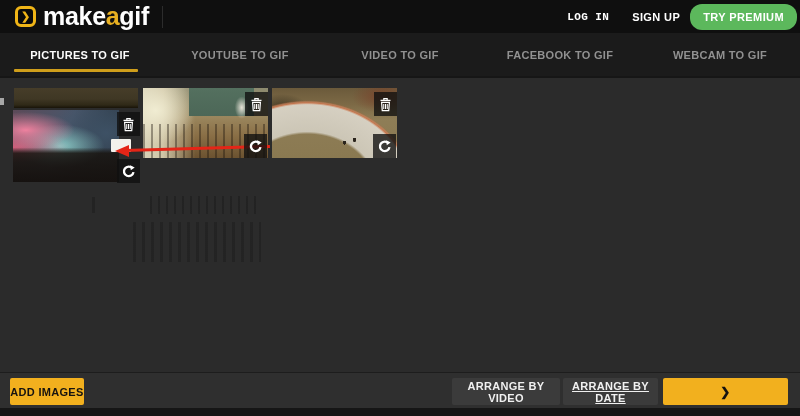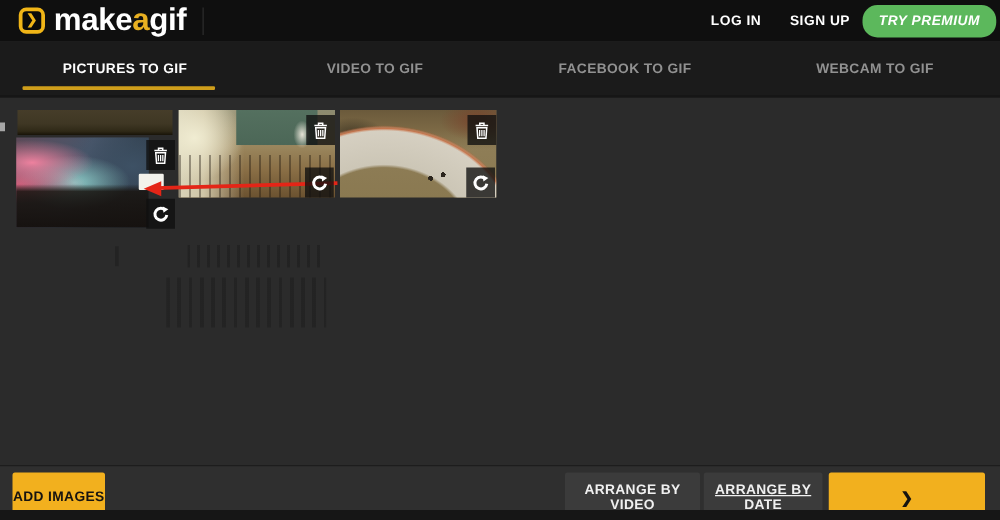--- a/index.html
+++ b/index.html
@@ -28,7 +28,7 @@
   .top-link{
     color:#fff; font-size:11px; font-weight:bold; letter-spacing:.4px; cursor:pointer;
   }
-  .top-link.login{ margin-right:23px; }
+  .top-link.login{ margin-right:23px;font-family:Liberation Mono, monospace; }
   .top-link.signup{ margin-right:10px; }
   .premium-btn{
     height:26px; padding:0 13px; margin-right:3px; border:none; border-radius:12px;

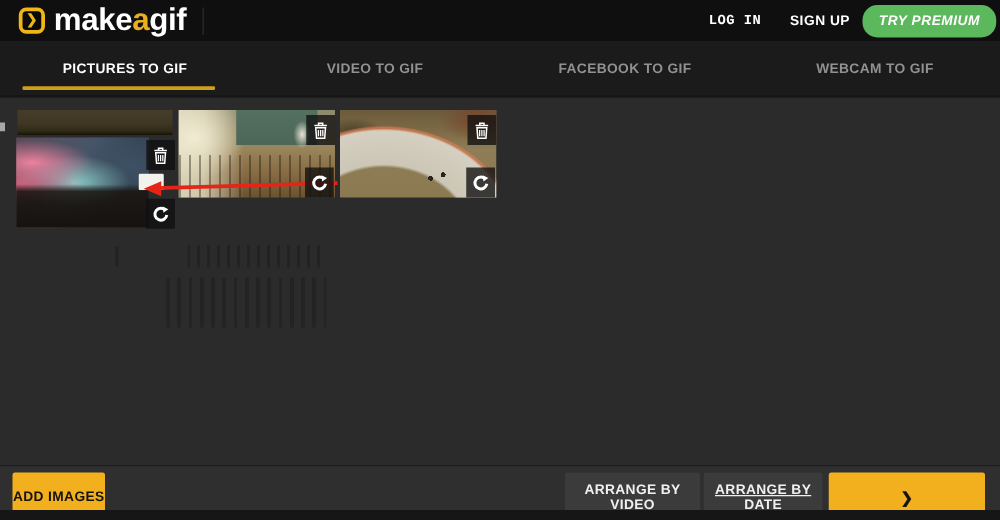--- a/index.html
+++ b/index.html
@@ -33,7 +33,7 @@
   .premium-btn{
     height:26px; padding:0 13px; margin-right:3px; border:none; border-radius:12px;
     background:#5cb85c; color:#fff; font-family:inherit;
-    font-size:11px; font-weight:bold; letter-spacing:.4px; cursor:pointer;font-style:italic;
+    font-size:11px; font-weight:bold; letter-spacing:.4px; cursor:pointer;
   }
 
   

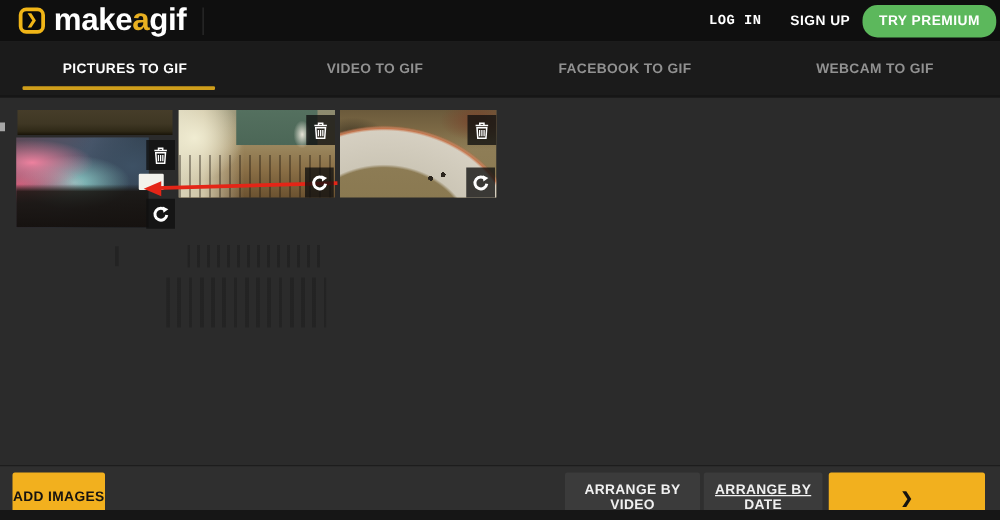--- a/index.html
+++ b/index.html
@@ -166,6 +166,10 @@
       <div class="underline"></div>
     </div>
     <div class="tab">
+      <span>YOUTUBE TO GIF</span>
+
+    </div>
+    <div class="tab">
       <span>VIDEO TO GIF</span>
 
     </div>

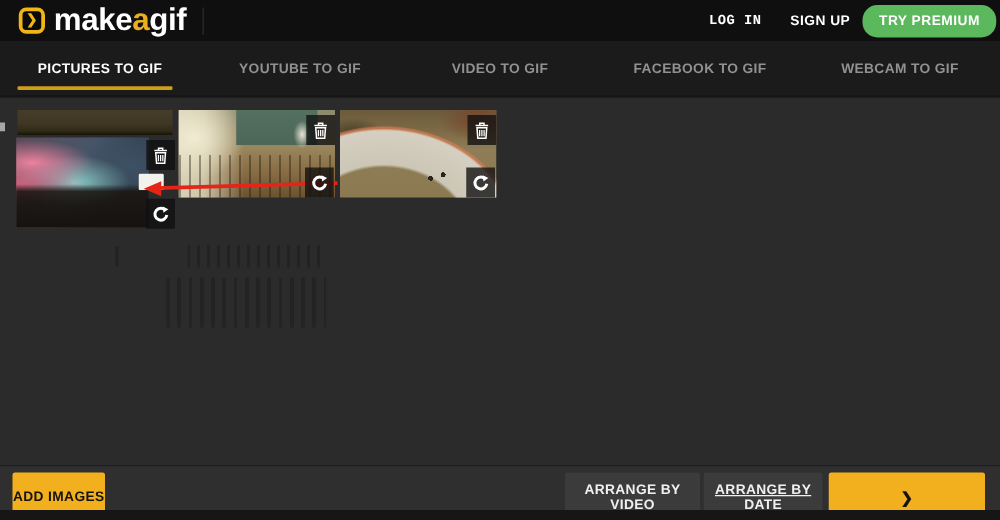--- a/index.html
+++ b/index.html
@@ -129,7 +129,7 @@
   }
   .bottom-strip{ position:absolute; left:0; top:408px; width:800px; height:8px; background:#161616; }
   .btn{
-    position:absolute; top:5px; height:39px; border:none; border-radius:2px;
+    position:absolute; top:5px; height:27px; border:none; border-radius:2px;
     font-family:inherit; font-size:11px; font-weight:bold; letter-spacing:.3px; cursor:pointer;
     display:flex; align-items:center; justify-content:center;
   }

